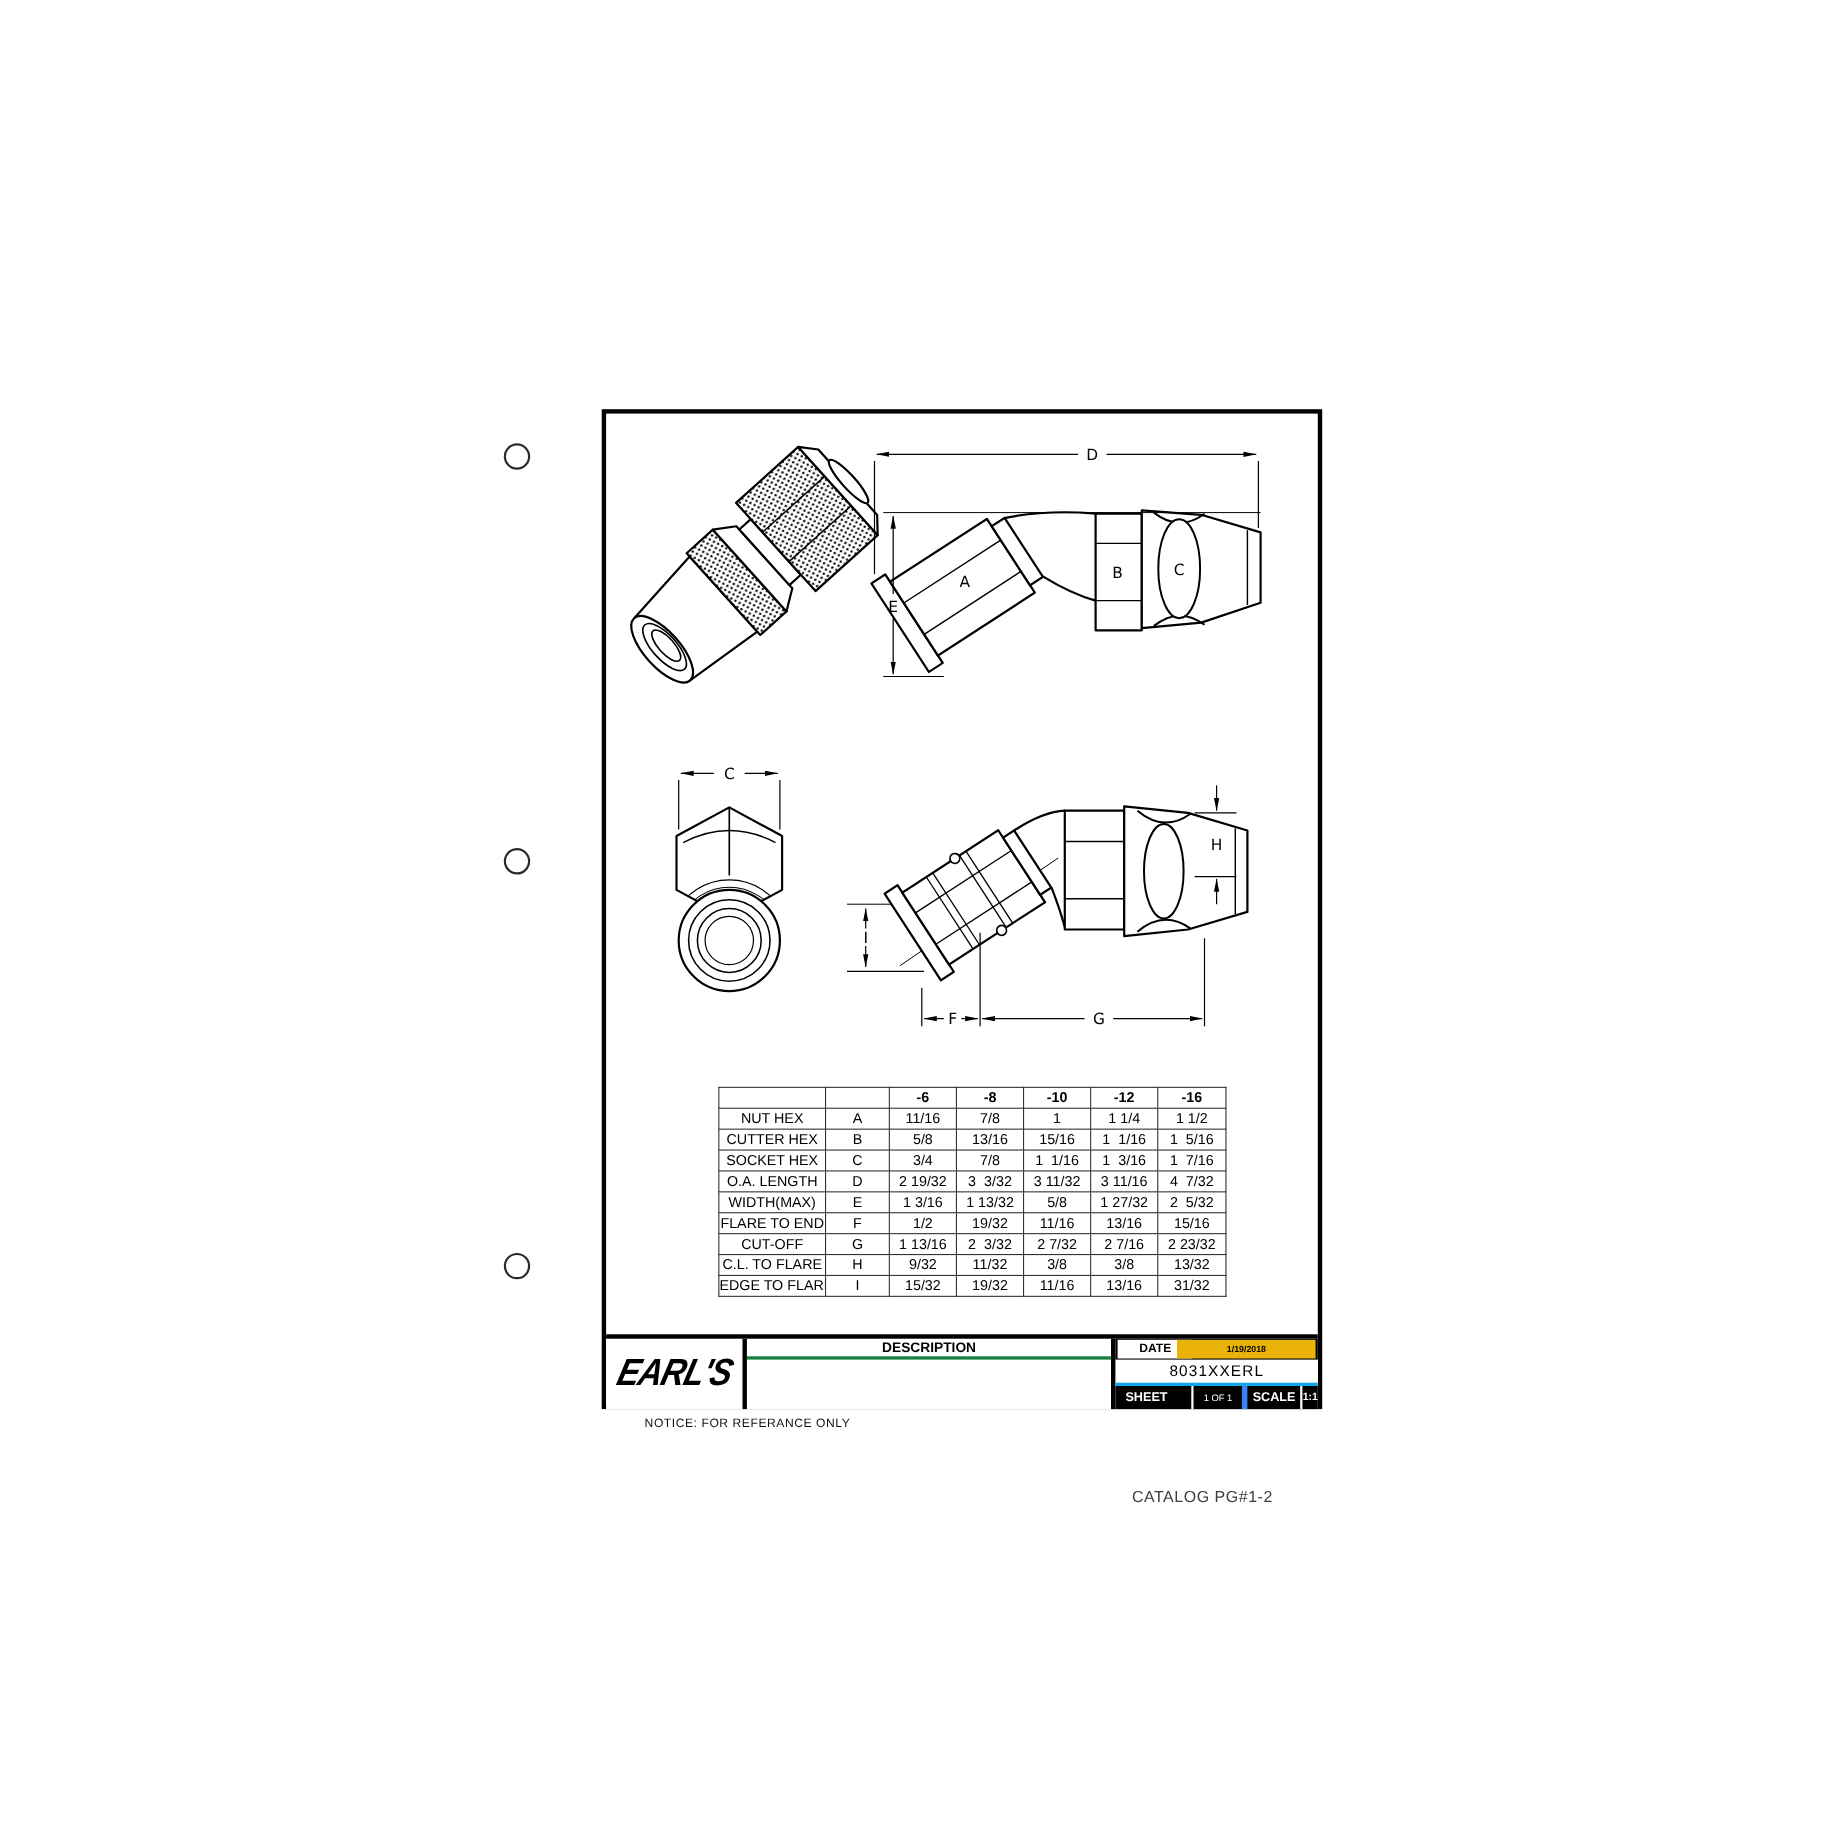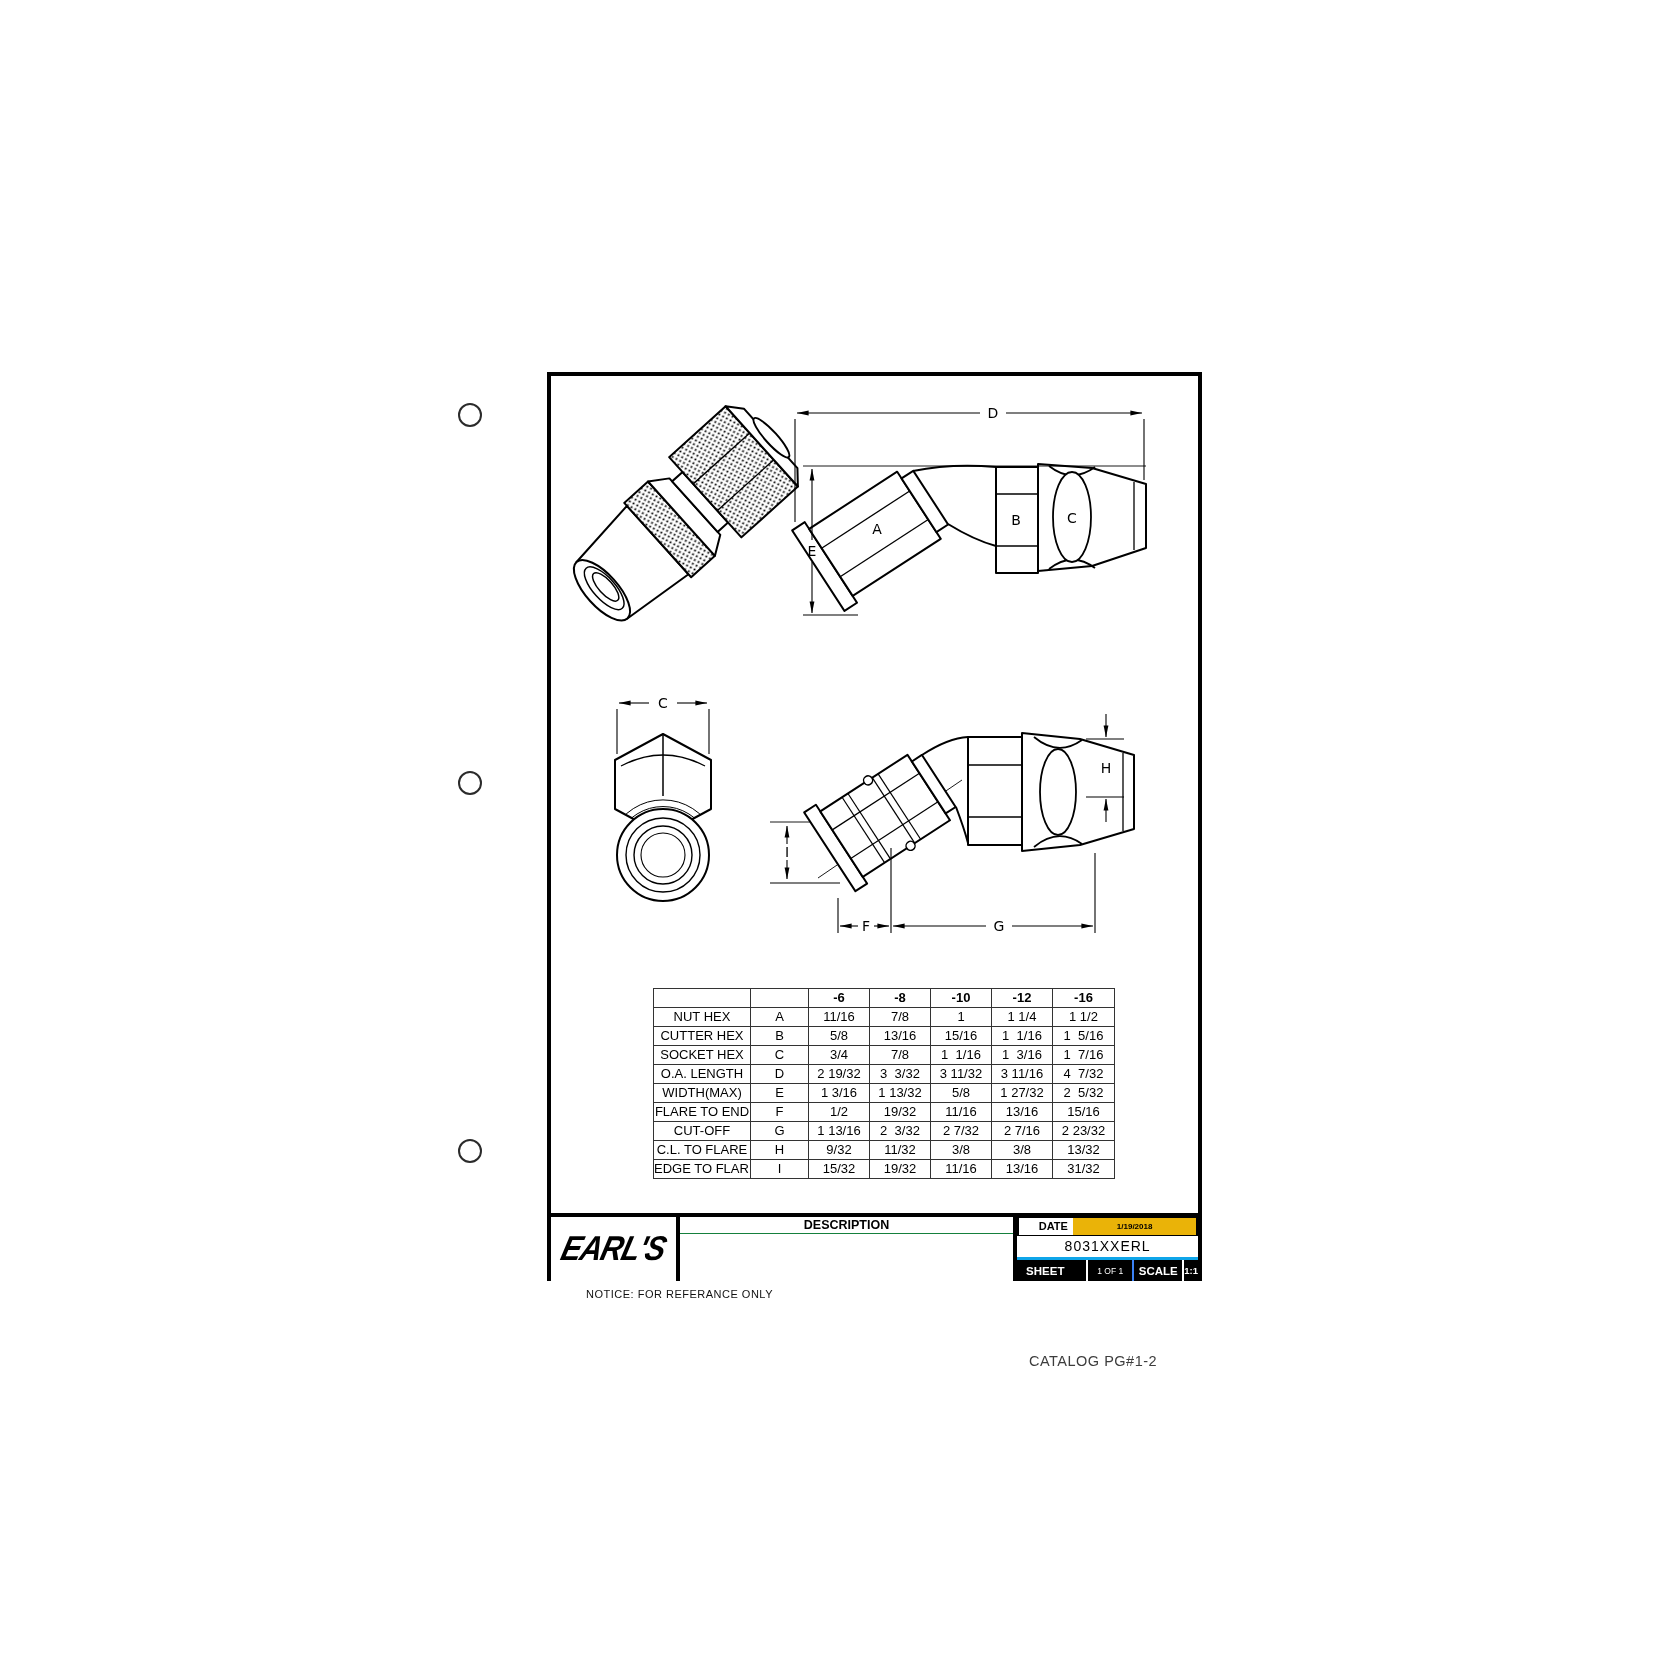--- a/index.html
+++ b/index.html
@@ -27,7 +27,7 @@
   .logo-text{font:italic 700 30px "Liberation Sans",sans-serif;letter-spacing:-1px;
              transform:skewX(-14deg) scaleY(1.15);white-space:nowrap;}
   .tb-desc{width:337px;border-right:4px solid #000;display:flex;flex-direction:column;}
-  .desc-head{height:16px;border-bottom:1px solid #15803d;text-align:center;
+  .desc-head{height:16px;border-bottom:3px solid #15803d;text-align:center;
              font:bold 12.5px/16px "Liberation Sans",sans-serif;}
   .desc-body{flex:1;display:flex;flex-direction:column;align-items:center;justify-content:center;
              font:12.5px/16px "Liberation Sans",sans-serif;color:#1b1b1b;}

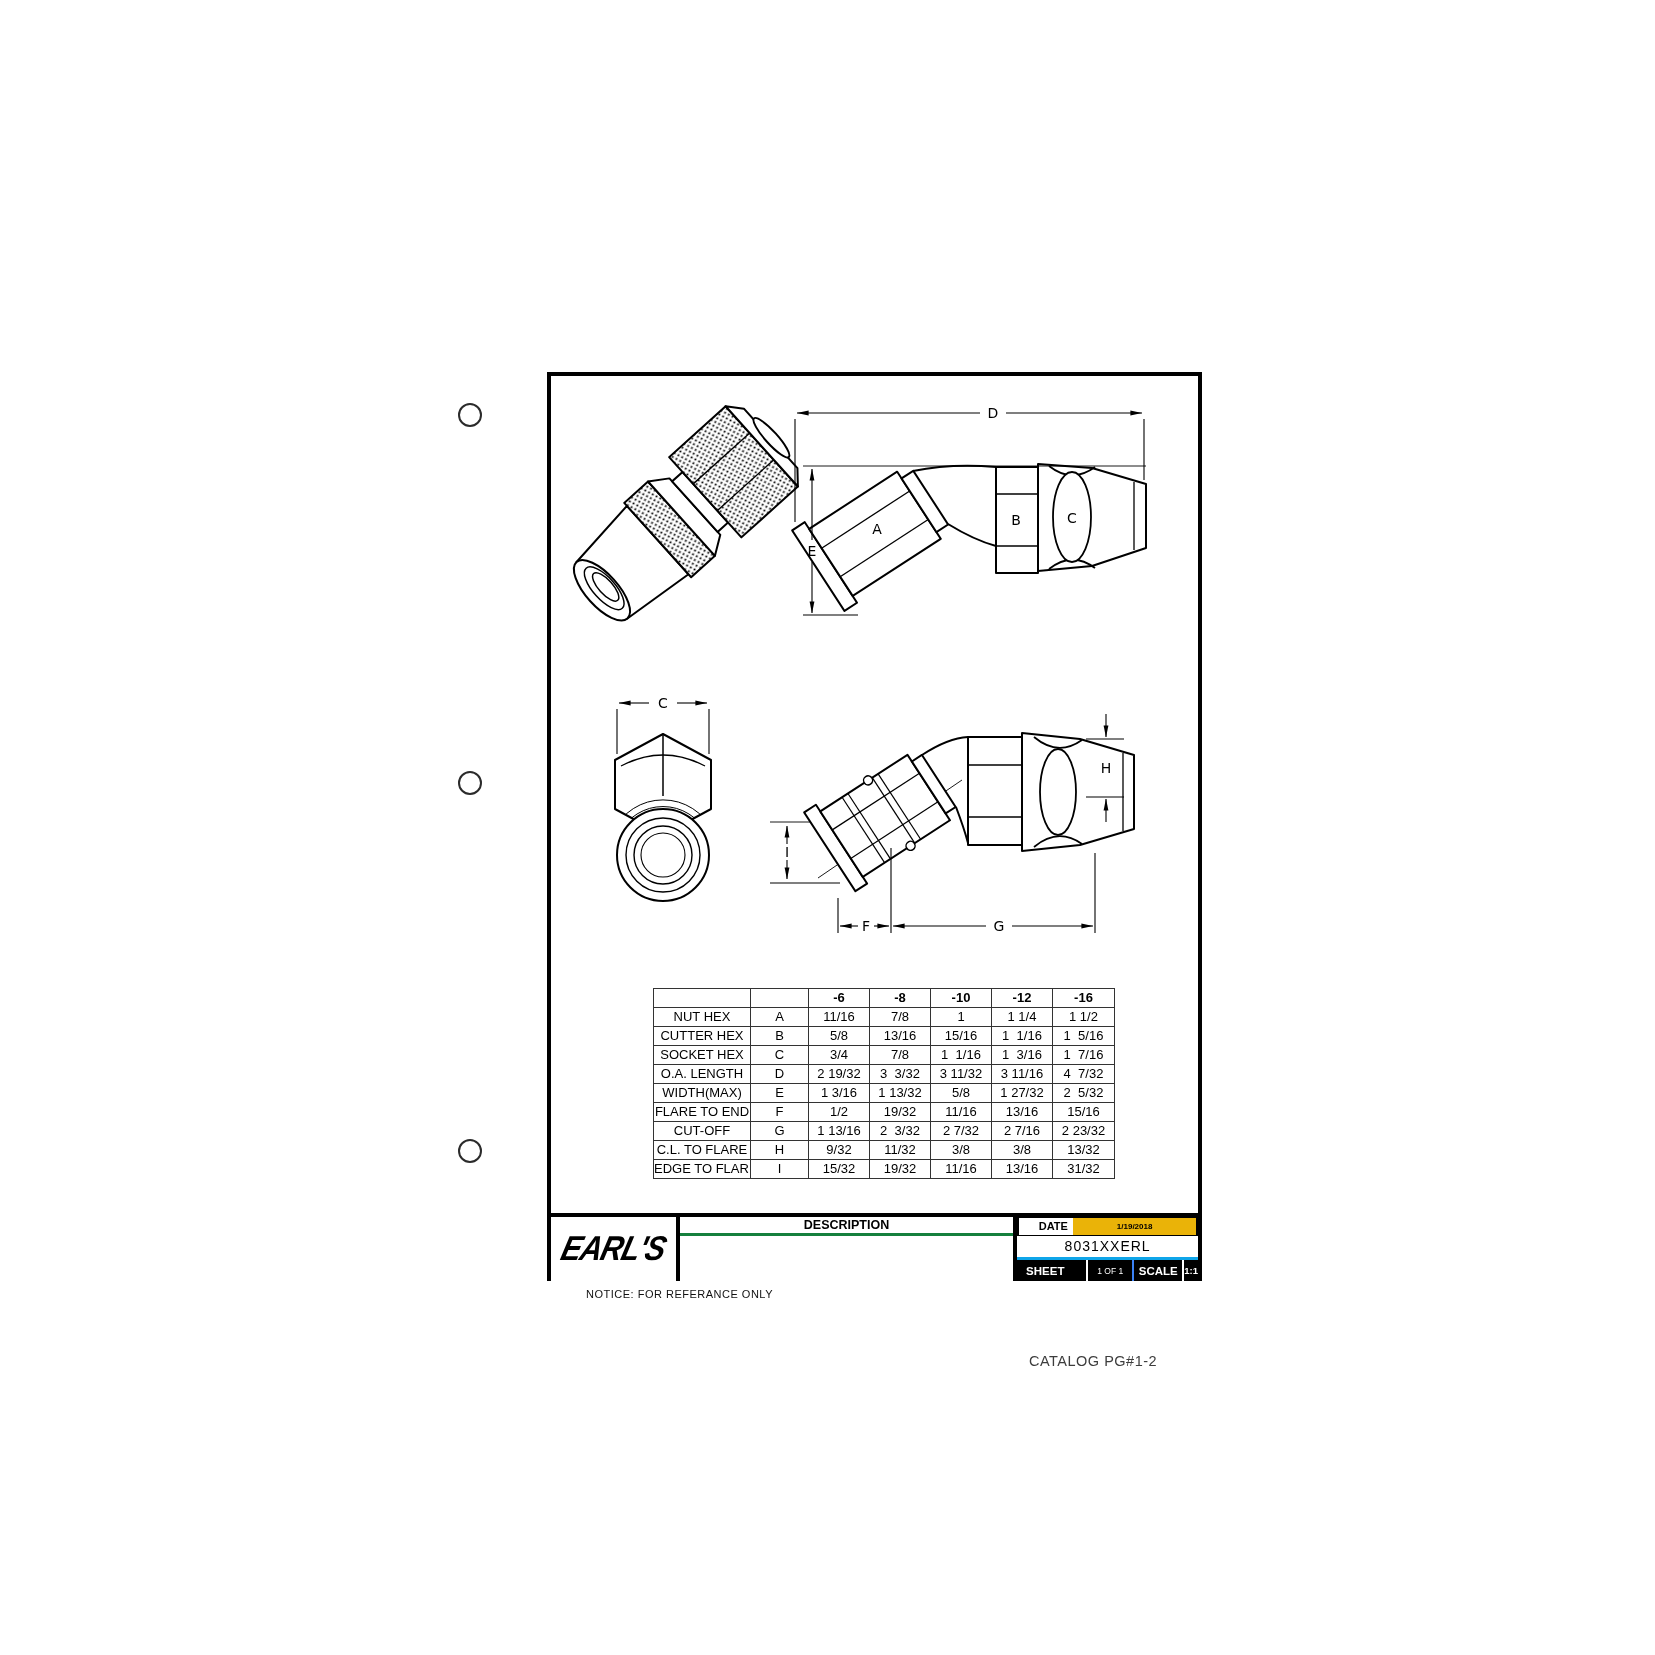--- a/index.html
+++ b/index.html
@@ -43,7 +43,7 @@
   .sb-seg{display:flex;align-items:center;justify-content:center;}
   .sb-sheet{width:56px;font:bold 11.5px "Liberation Sans",sans-serif;}
   .sb-of{width:44px;border-left:2px solid #fff;font:8.5px "Liberation Sans",sans-serif;margin-left:13px;}
-  .sb-scale{width:48px;border-left:2px solid #3b82f6;font:bold 11.5px "Liberation Sans",sans-serif;}
+  .sb-scale{width:48px;border-left:5px solid #3b82f6;font:bold 11.5px "Liberation Sans",sans-serif;}
   .sb-ratio{flex:1;border-left:2px solid #fff;font:bold 9.5px "Liberation Sans",sans-serif;}
   
   .notice{position:absolute;left:551px;top:1288px;font:11px "Liberation Sans",sans-serif;

